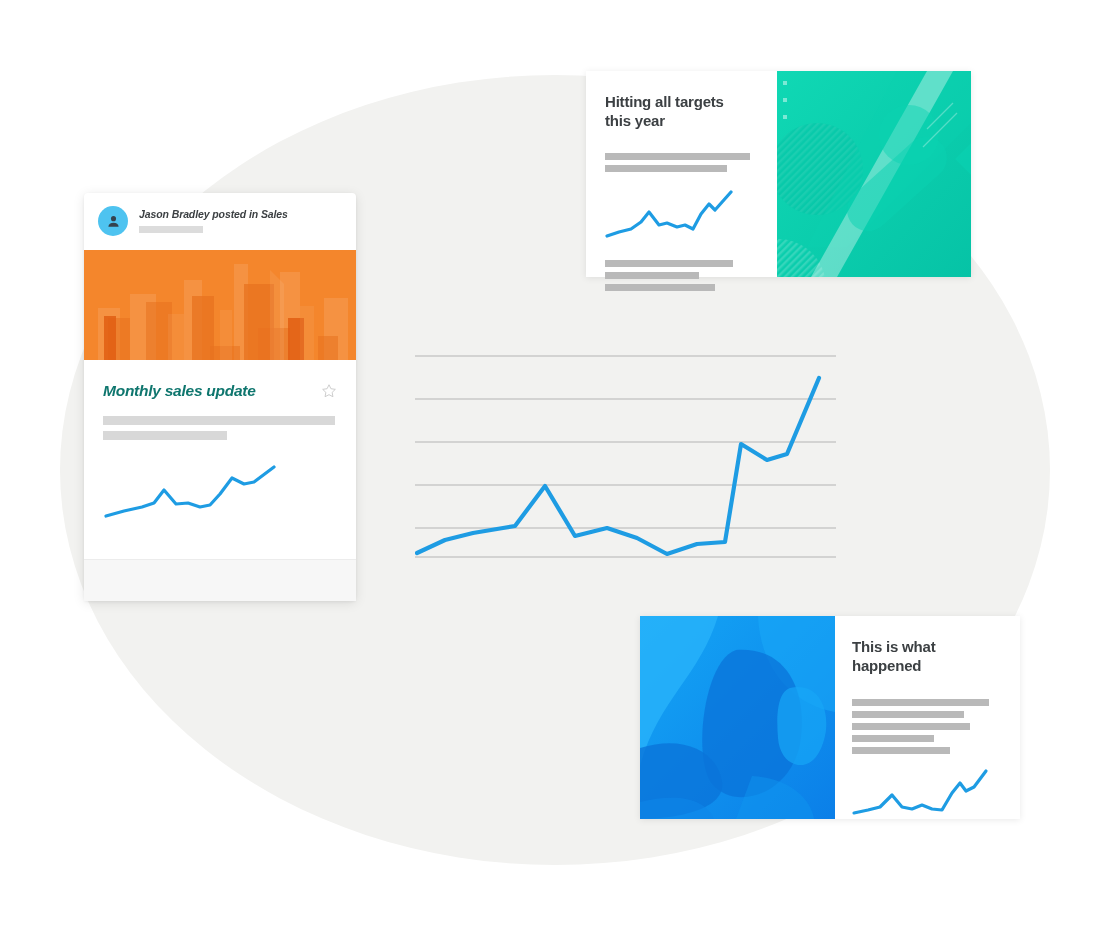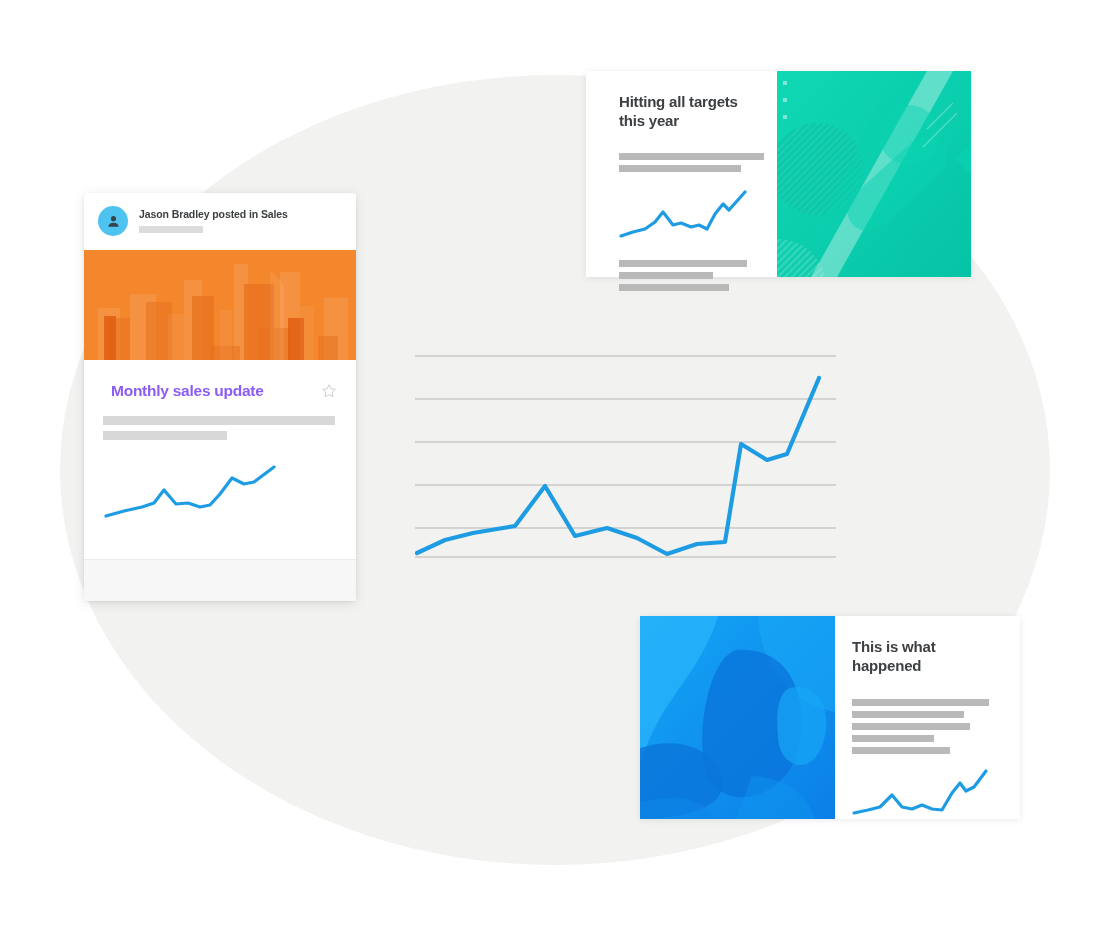--- a/index.html
+++ b/index.html
@@ -63,7 +63,7 @@
   
   #targets-card{left:586px;top:71px;width:385px;height:206px;}
   .split{display:flex;height:100%;}
-  .split-txt{width:191px;padding:22px 0 0 33px;box-sizing:border-box;}
+  .split-txt{width:191px;padding:22px 0 0 19px;box-sizing:border-box;}
   .split-art{flex:1;position:relative;overflow:hidden;}
   .h2{font-size:15px;font-weight:700;color:#3c4043;line-height:1.25;letter-spacing:-.2px;}
   .sbar{height:7px;background:#b9b9b9;margin-bottom:5px;}

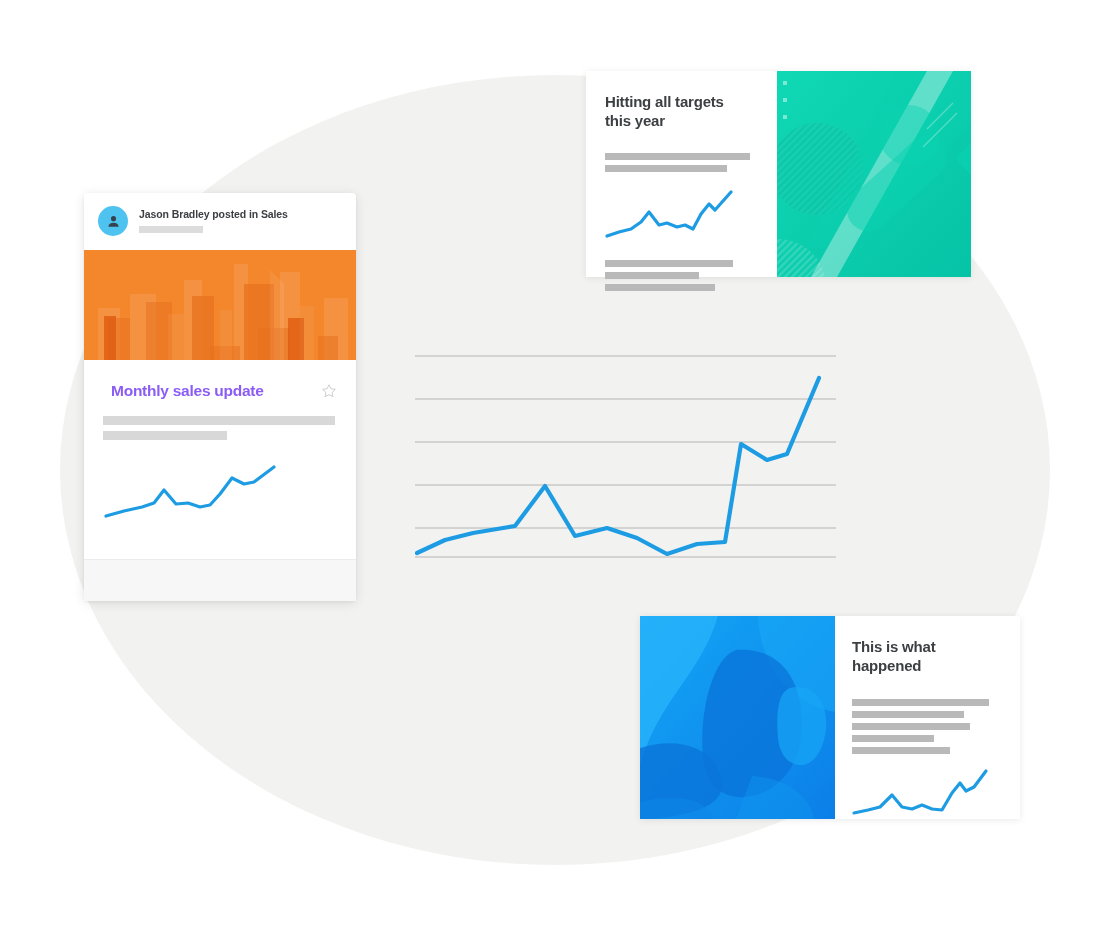--- a/index.html
+++ b/index.html
@@ -23,7 +23,7 @@
 
   
   .card{position:absolute;background:#fff;z-index:5;}
-  .shadow-soft{box-shadow:0 2px 12px rgba(0,0,0,.10),0 1px 3px rgba(0,0,0,.06);}
+  .shadow-soft{box-shadow:0 2px 12px rgba(0,0,0,.10),0 1px 3px rgba(0,0,0,.06);font-style:italic;}
   .shadow-flat{box-shadow:0 1px 7px rgba(0,0,0,.09);}
 
   

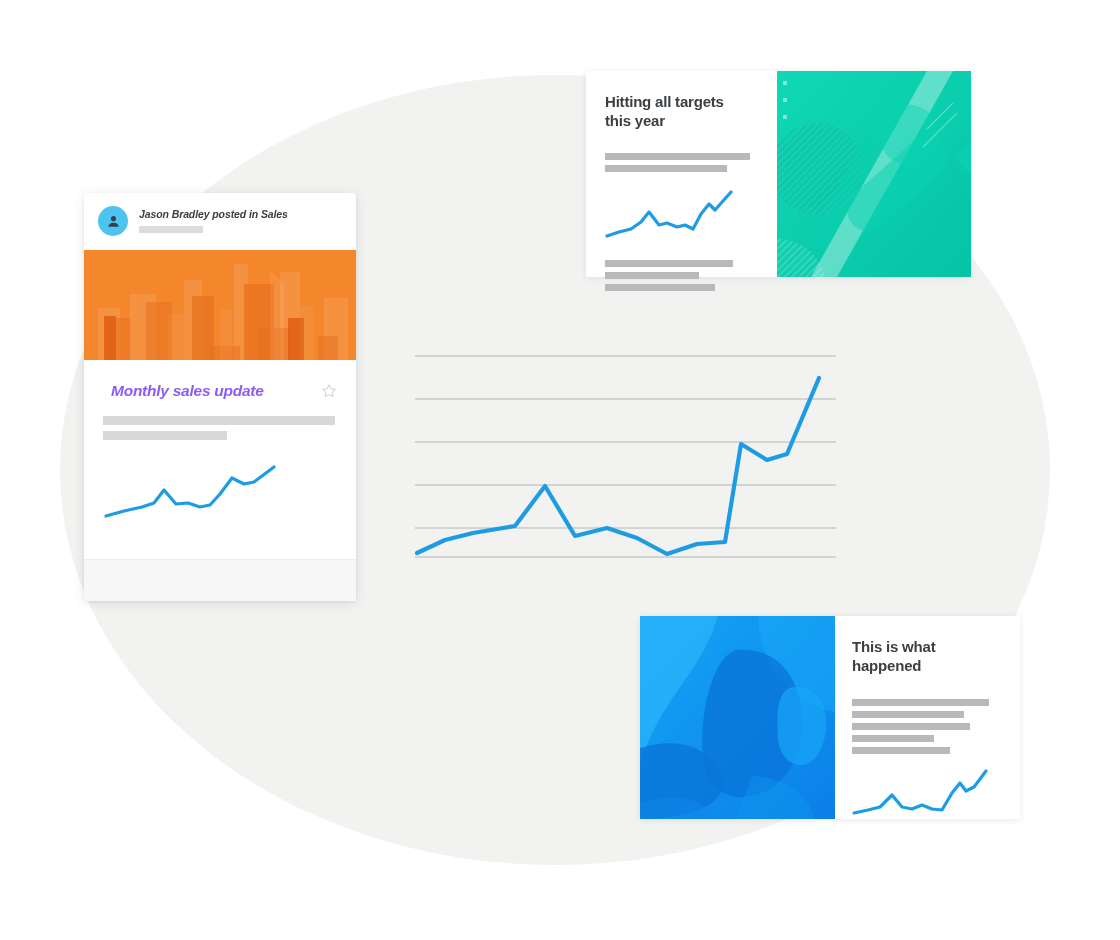--- a/index.html
+++ b/index.html
@@ -50,7 +50,7 @@
 
   .feed-body{position:absolute;left:0;top:167px;width:272px;}
   .feed-title-row{display:flex;align-items:center;justify-content:space-between;padding:22px 19px 0 19px;}
-  .feed-title{font-size:15.5px;font-weight:700;color:#8b5cf6;letter-spacing:-.25px;margin-left:8px;}
+  .feed-title{font-size:15.5px;font-weight:700;color:#0f766e;letter-spacing:-.25px;}
   .star{width:16px;height:16px;flex:0 0 auto;}
   .bars{padding:16px 19px 0 19px;}
   .bar{height:9px;background:#d8d8d8;margin-bottom:6px;}

